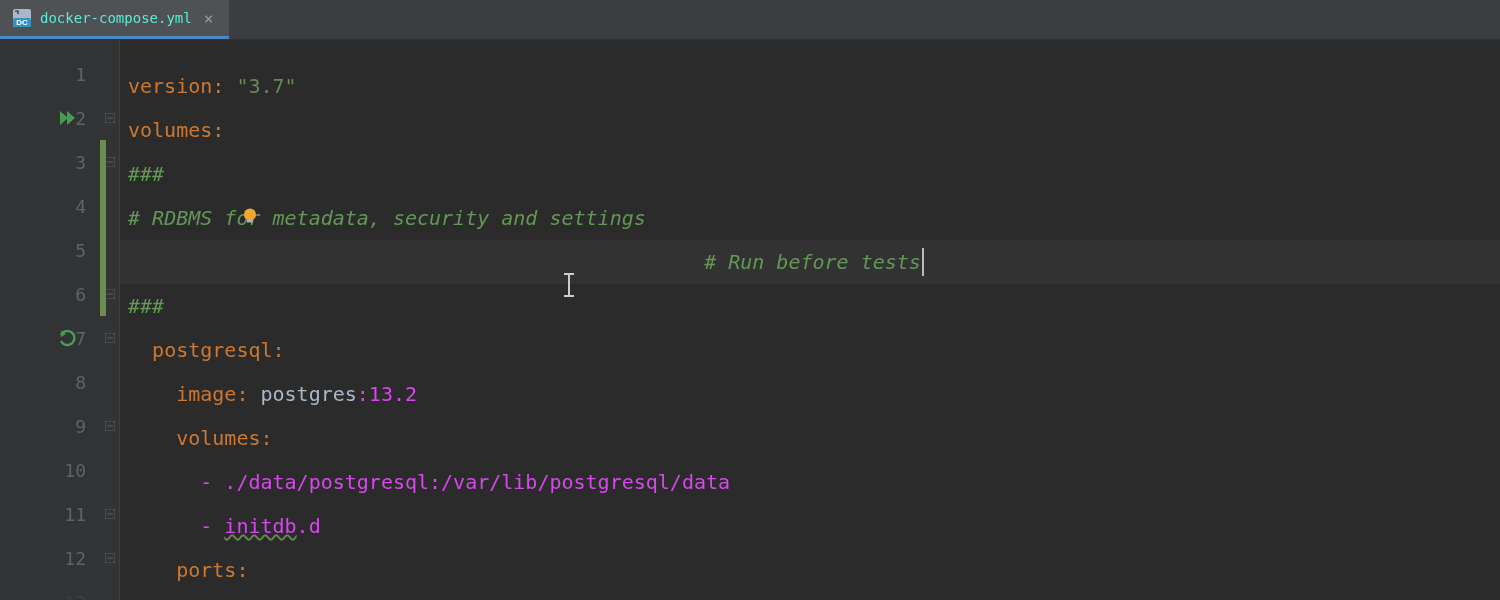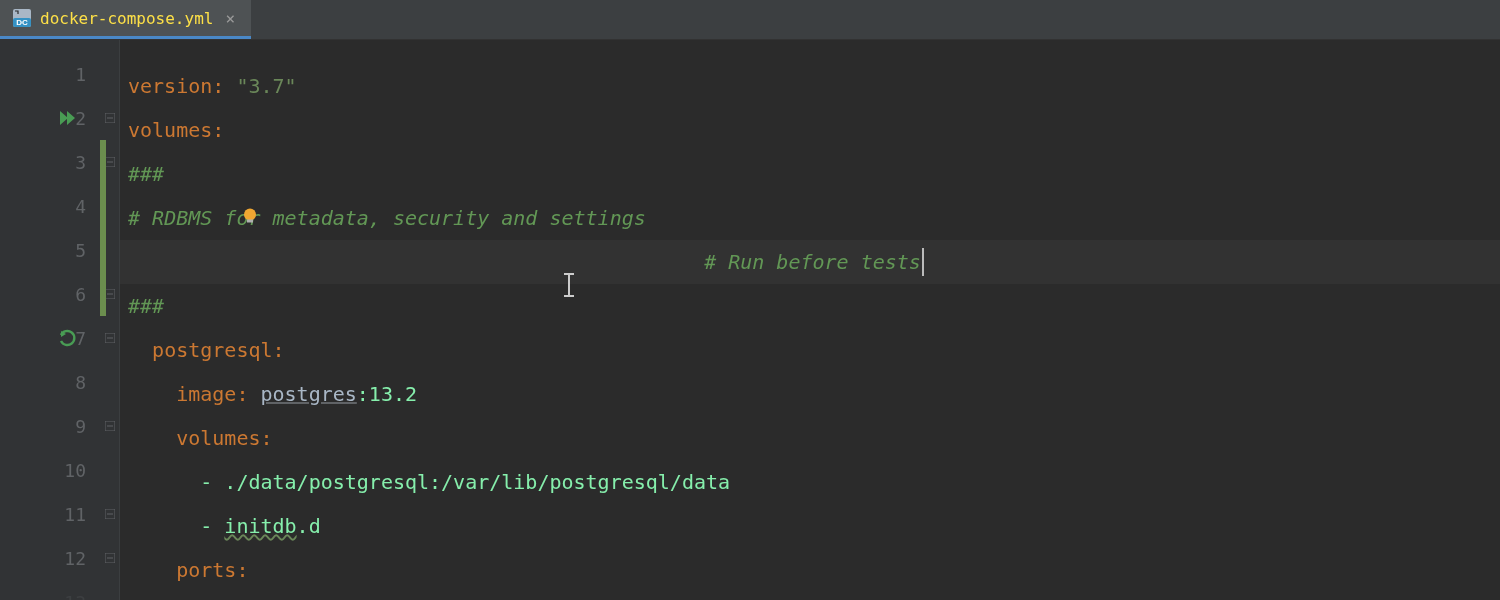--- a/index.html
+++ b/index.html
@@ -32,8 +32,8 @@
     align-items: center;
   }
   .tab-label {
-    color: #fde047;
-    font-size: 16px;
+    color: #5eead4;
+    font-size: 14px;
   }
   .tab-close {
     color: #999;

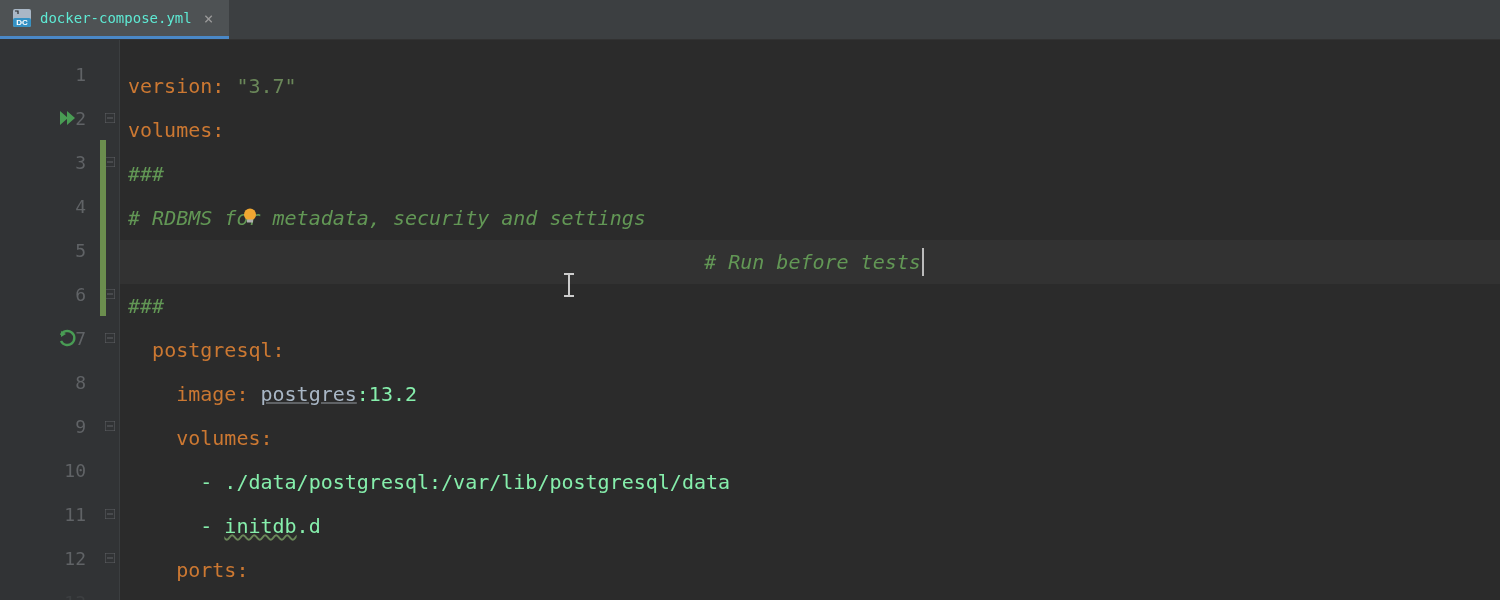--- a/index.html
+++ b/index.html
@@ -120,7 +120,7 @@
   .tok-str { color: #6a8759; }
   .tok-plain { color: #86efac; }
   .tok-comment-green { color: #629755; font-style: italic; }
-  .tok-link { color: #a9b7c6; text-decoration: underline; text-decoration-color: #606366; }
+  .tok-link { color: #a9b7c6; text-decoration-color: #606366; }
   .squiggle {
     text-decoration: underline;
     text-decoration-style: wavy;

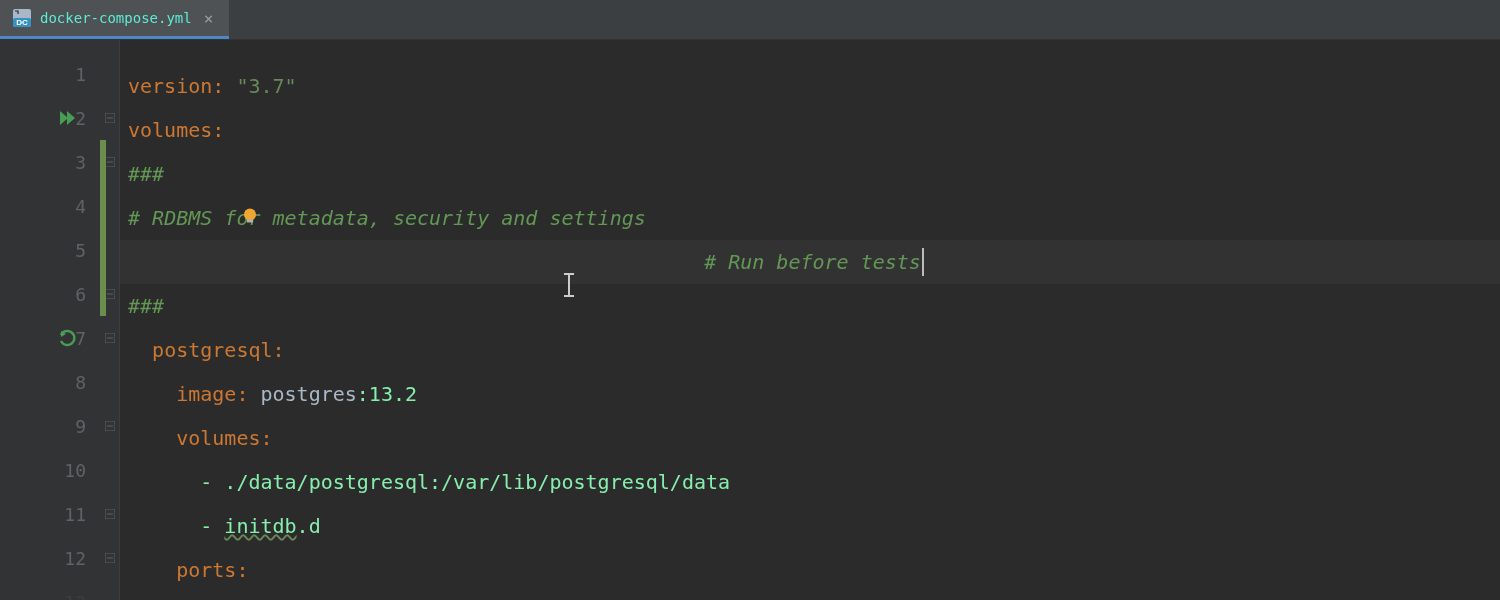--- a/index.html
+++ b/index.html
@@ -118,7 +118,7 @@
   .tok-key { color: #cc7832; }
   .tok-colon { color: #cc7832; }
   .tok-str { color: #6a8759; }
-  .tok-plain { color: #86efac; }
+  .tok-plain { color: #d946ef; }
   .tok-comment-green { color: #629755; font-style: italic; }
   .tok-link { color: #a9b7c6; text-decoration-color: #606366; }
   .squiggle {

